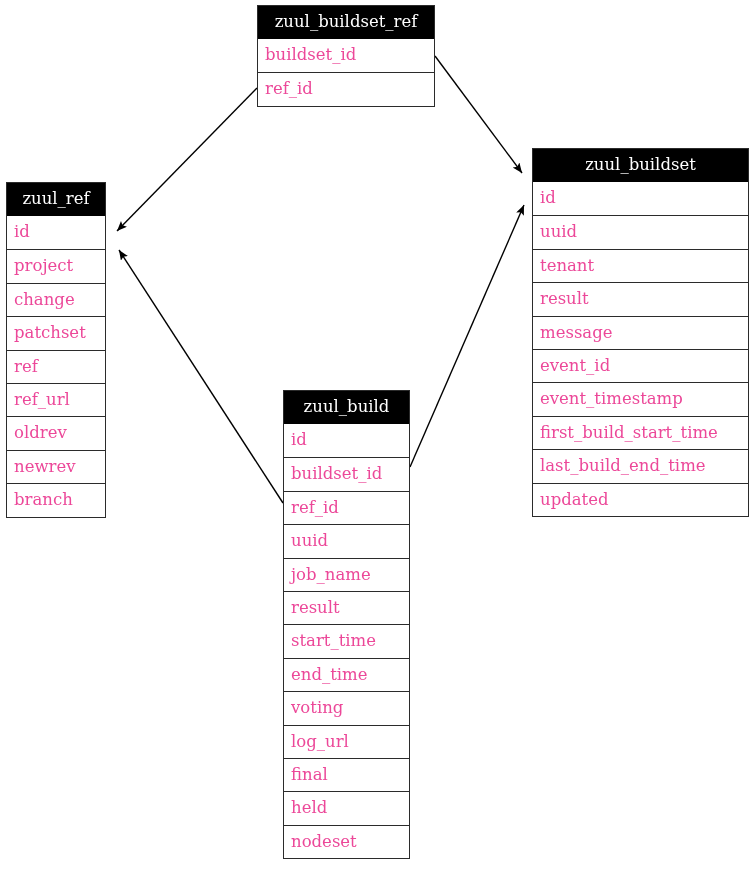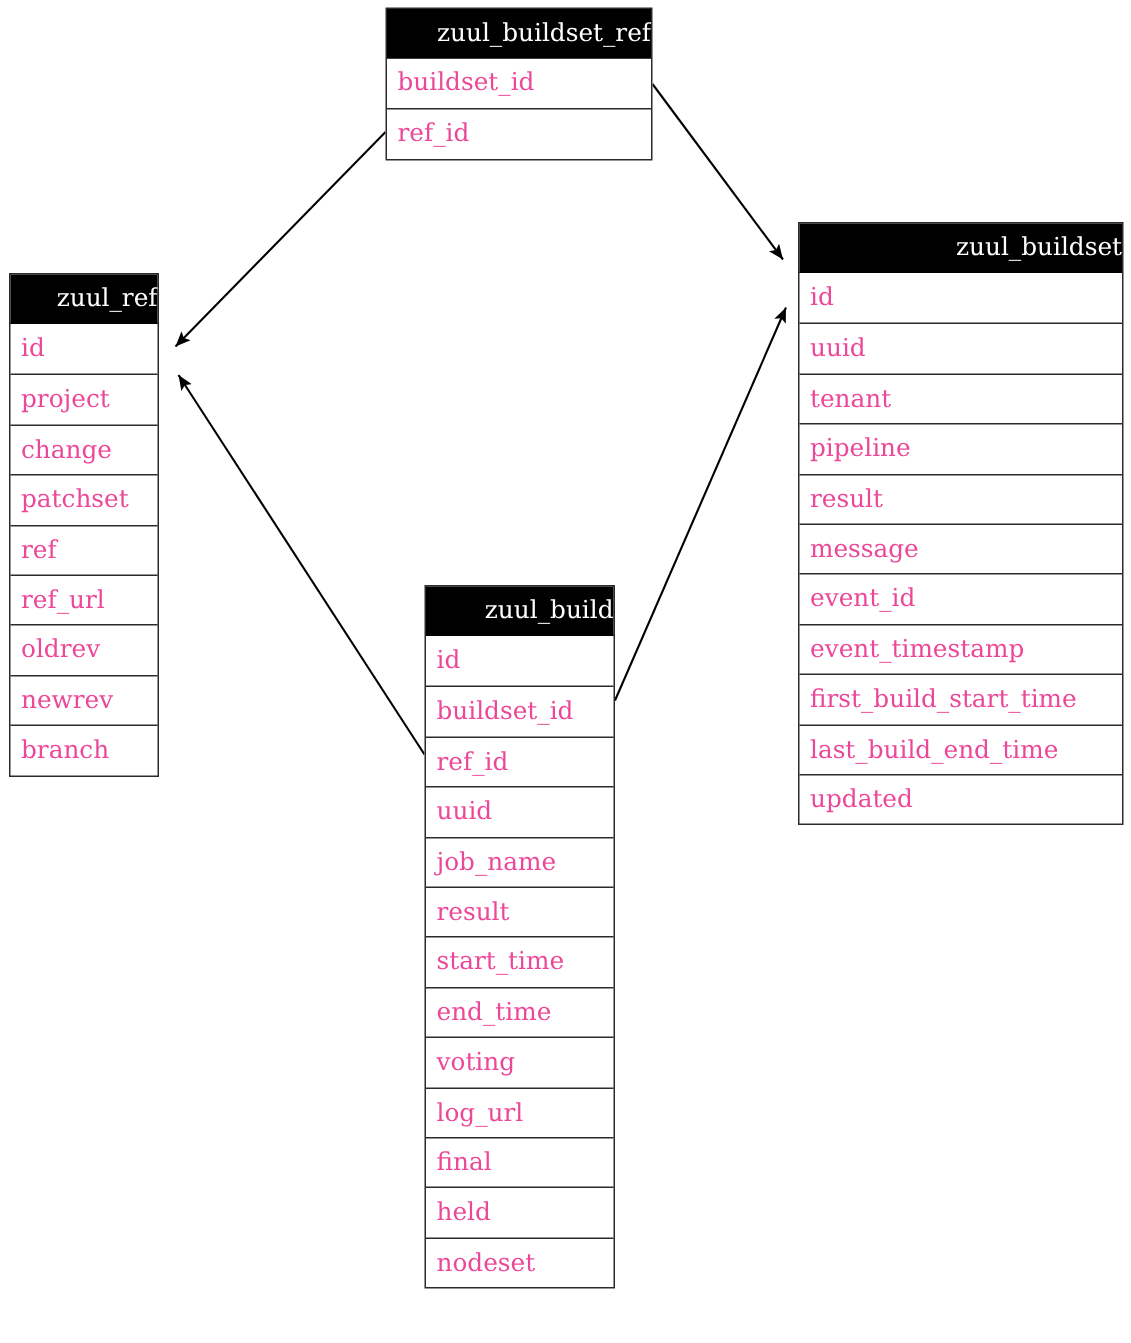--- a/index.html
+++ b/index.html
@@ -38,7 +38,7 @@
   .entity-title {
     background: #000000;
     color: #ffffff;
-    text-align: right;
+    text-align: center;
     font-size: 16.5px;
     line-height: 32px;
     height: 33px;

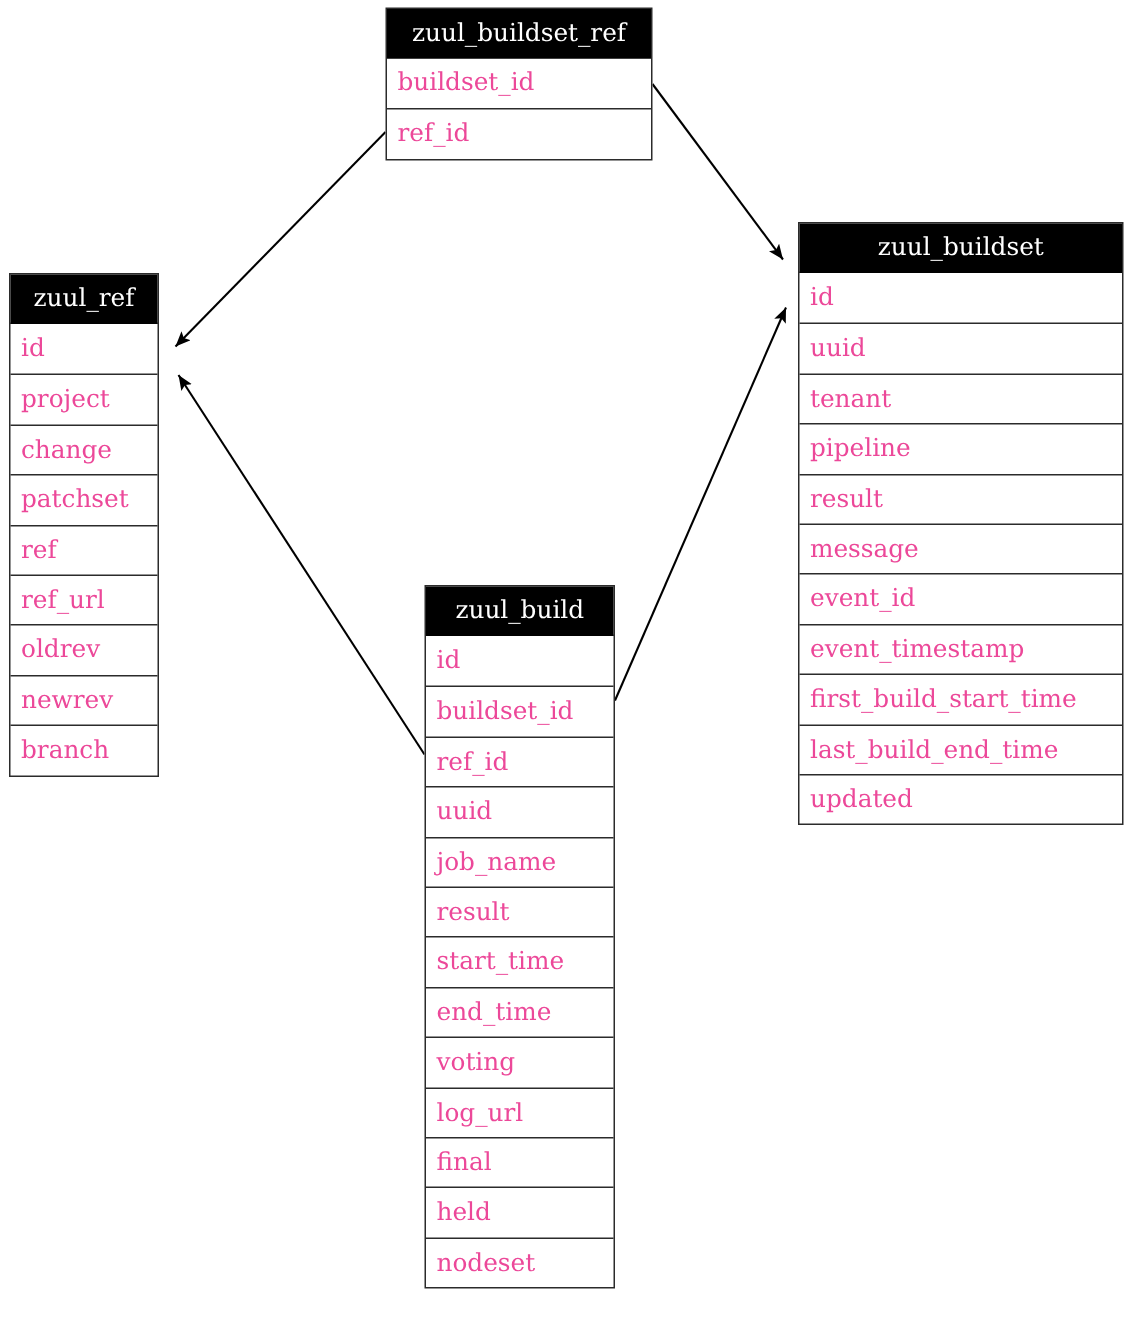--- a/index.html
+++ b/index.html
@@ -123,7 +123,6 @@
       <li class="field">id</li>
       <li class="field">uuid</li>
       <li class="field">tenant</li>
-      <li class="field">pipeline</li>
       <li class="field">result</li>
       <li class="field">message</li>
       <li class="field">event_id</li>

